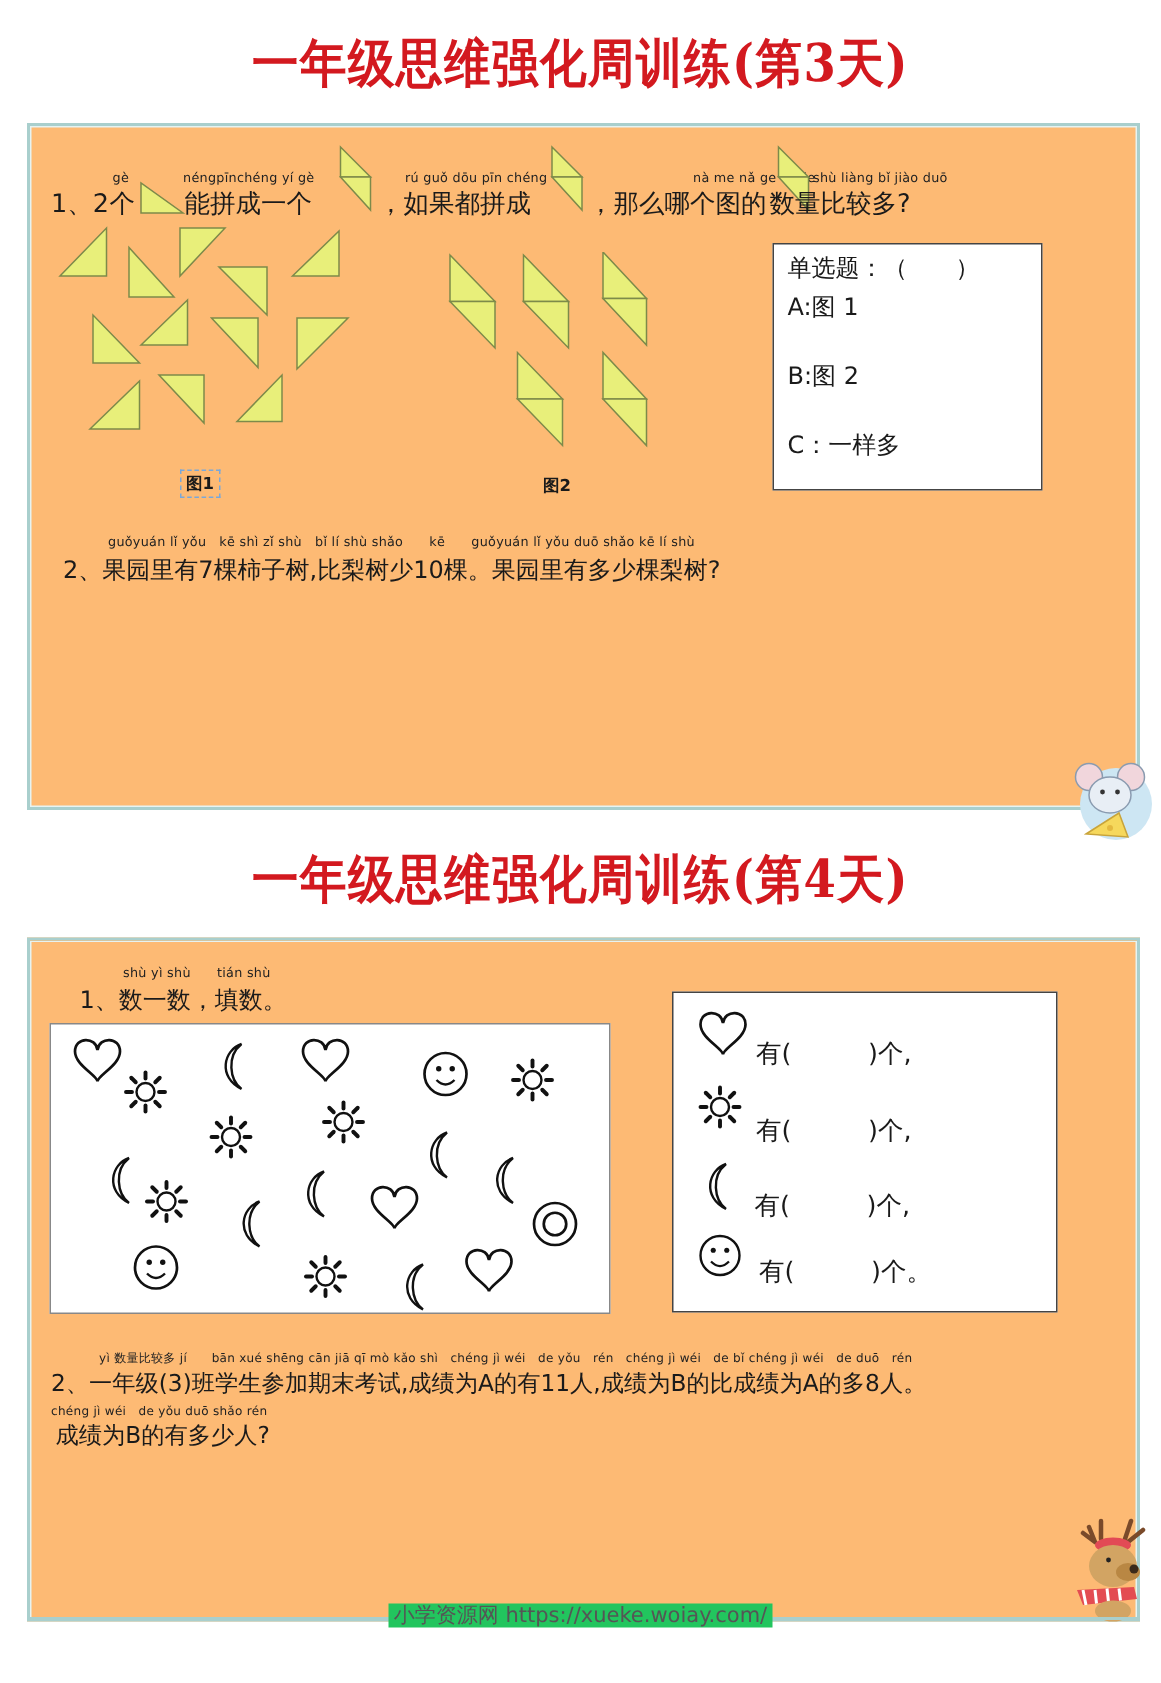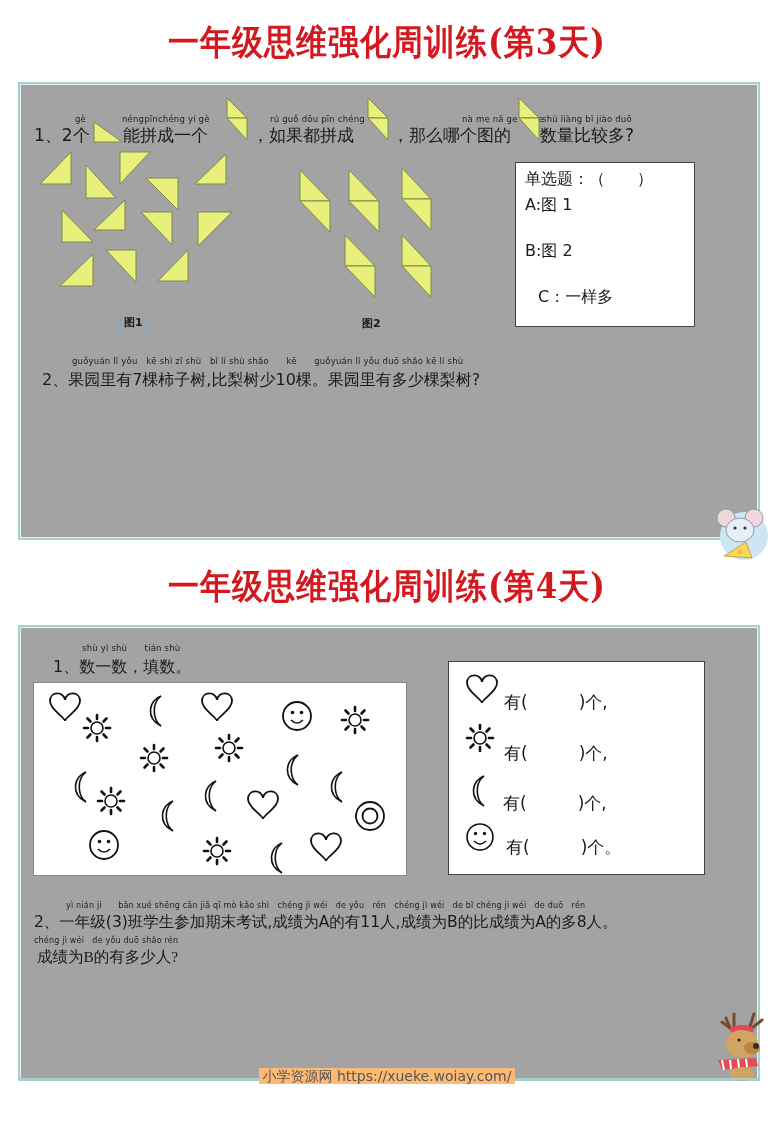--- a/index.html
+++ b/index.html
@@ -5,7 +5,7 @@
   html,body{margin:0;padding:0;background:#fff;}
   body{width:774px;height:1122px;position:relative;overflow:hidden;font-family:"DejaVu Sans","Liberation Sans",sans-serif;color:#1a1a1a;}
   .title{position:absolute;left:0;width:774px;text-align:center;color:#d3191f;font-family:"DejaVu Serif","Liberation Serif",serif;font-size:31px;font-weight:bold;letter-spacing:1px;transform:scaleY(1.12);}
-  .panel{position:absolute;border:2px solid #a9cfcd;box-shadow:inset 0 0 0 1px #e6f3f2;background:#a3a3a3;}
+  .panel{position:absolute;border:2px solid #a9cfcd;box-shadow:inset 0 0 0 1px #e6f3f2;background:#fdba74;}
   .abs{position:absolute;}
   .q{position:absolute;font-size:17px;white-space:nowrap;}
   .py{position:absolute;font-size:8.5px;color:#222;white-space:nowrap;letter-spacing:0.2px;}

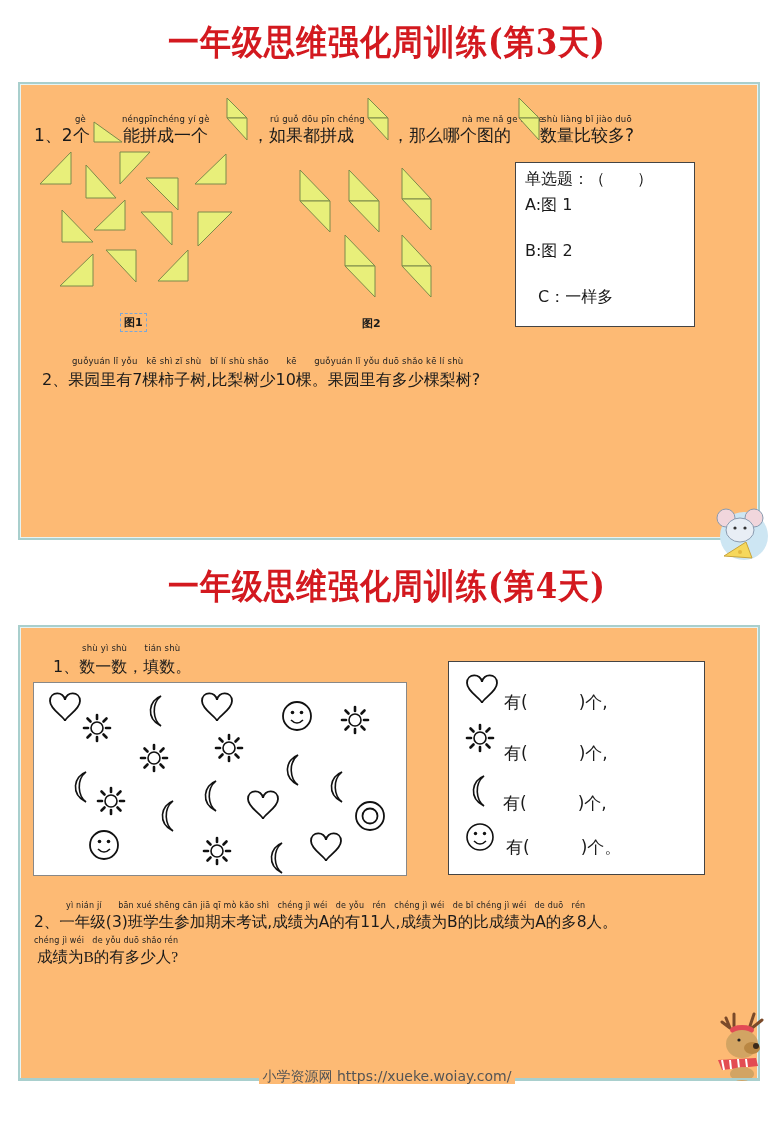--- a/index.html
+++ b/index.html
@@ -50,7 +50,7 @@
       <polygon points="2,2 2,22 22,22" fill="#e8ef7a" stroke="#7d8a4a"></polygon>
       <polygon points="2,22 22,22 22,44" fill="#e8ef7a" stroke="#7d8a4a"></polygon>
     </svg>
-  <span class="q" style="left:520px;top:40px;">数量比较多?</span>
+  <span class="q" style="left:493px;top:40px;">数量比较多?</span>
 
   <svg class="abs" style="left:18px;top:66px;" width="210" height="150" viewBox="0 0 210 150">
     <g fill="#e8ef7a" stroke="#7d8a4a" stroke-width="1">

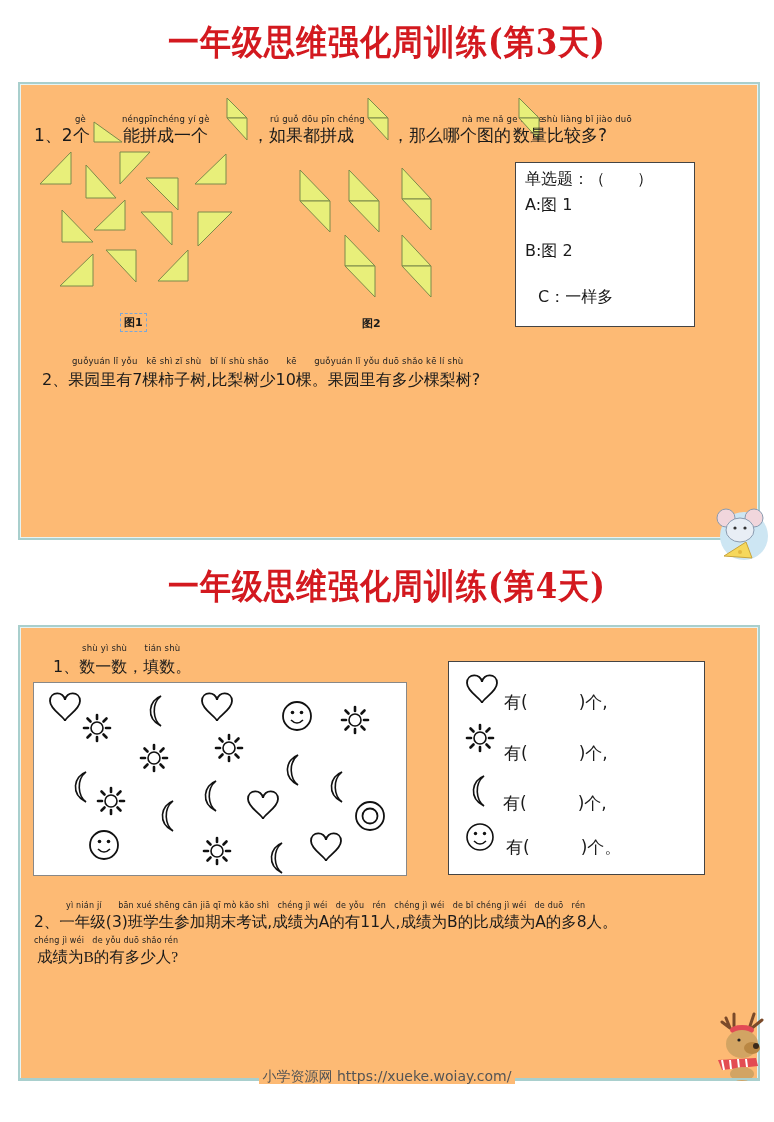--- a/index.html
+++ b/index.html
@@ -90,7 +90,7 @@
     <div class="opt" style="left:9px;top:6px;">单选题：（　　）</div>
     <div class="opt" style="left:9px;top:32px;">A:图 1</div>
     <div class="opt" style="left:9px;top:78px;">B:图 2</div>
-    <div class="opt" style="left:22px;top:124px;">C：一样多</div>
+    <div class="opt" style="left:9px;top:124px;">C：一样多</div>
   </div>
 
   <span class="py" style="left:52px;top:272px;white-space:pre;">guǒyuán lǐ yǒu　kē shì zǐ shù　bǐ lí shù shǎo　　kē　　guǒyuán lǐ yǒu duō shǎo kē lí shù</span>

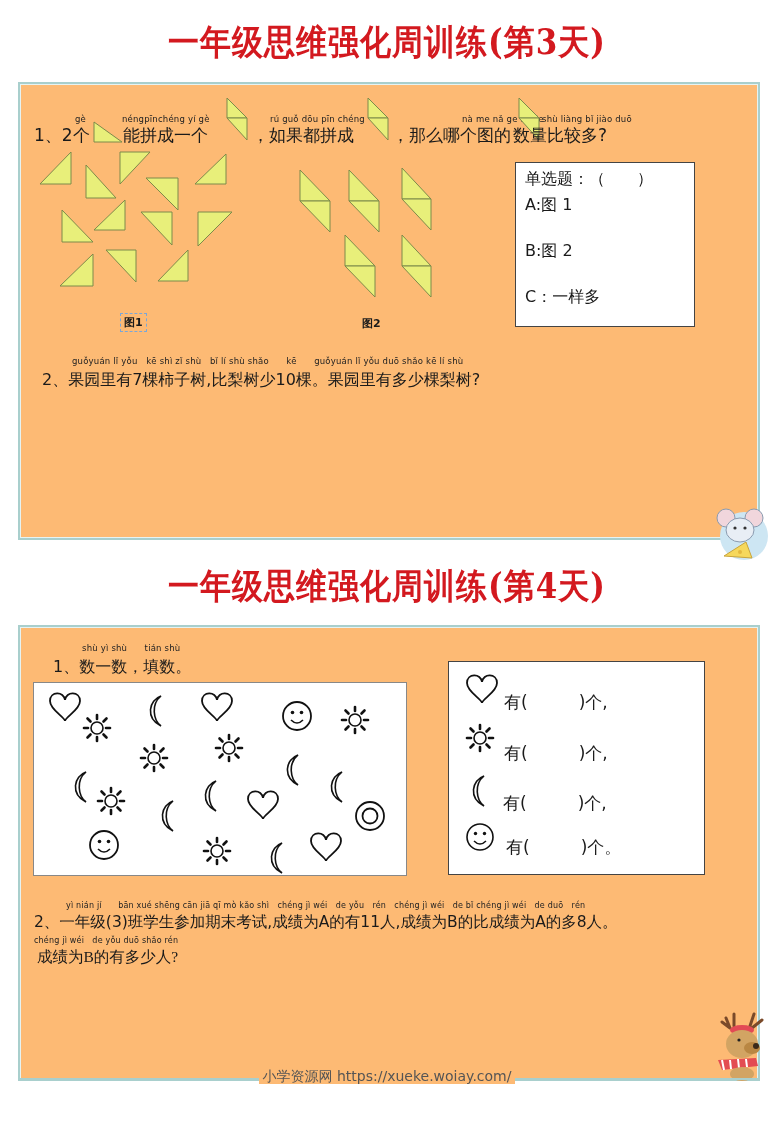--- a/index.html
+++ b/index.html
@@ -198,7 +198,7 @@
     <span class="count-row" style="left:57px;top:174px;">有(　　　)个。</span>
   </div>
 
-  <span class="py" style="left:46px;top:273px;white-space:pre;font-size:8px;">yì nián jí　　bān xué shēng cān jiā qī mò kǎo shì　chéng jì wéi　de yǒu　rén　chéng jì wéi　de bǐ chéng jì wéi　de duō　rén</span>
+  <span class="py" style="left:46px;top:273px;white-space:pre;font-size:8px;">yì 数量比较多 jí　　bān xué shēng cān jiā qī mò kǎo shì　chéng jì wéi　de yǒu　rén　chéng jì wéi　de bǐ chéng jì wéi　de duō　rén</span>
   <span class="q" style="left:14px;top:285px;font-size:15.5px;">2、一年级(3)班学生参加期末考试,成绩为A的有11人,成绩为B的比成绩为A的多8人。</span>
   <span class="py" style="left:14px;top:308px;white-space:pre;font-size:8px;">chéng jì wéi　de yǒu duō shǎo rén</span>
   <span class="q" style="left:17px;top:320px;font-size:15.5px;font-family:Liberation Serif, serif;">成绩为B的有多少人?</span>

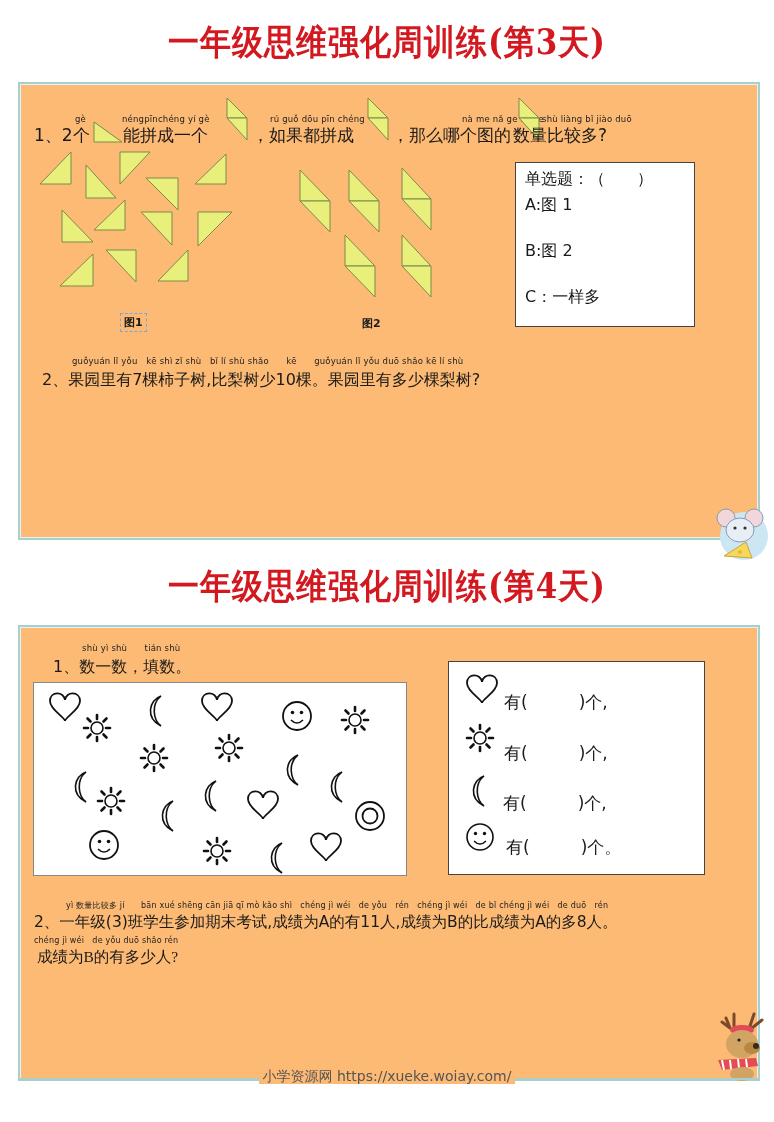--- a/index.html
+++ b/index.html
@@ -201,7 +201,7 @@
   <span class="py" style="left:46px;top:273px;white-space:pre;font-size:8px;">yì 数量比较多 jí　　bān xué shēng cān jiā qī mò kǎo shì　chéng jì wéi　de yǒu　rén　chéng jì wéi　de bǐ chéng jì wéi　de duō　rén</span>
   <span class="q" style="left:14px;top:285px;font-size:15.5px;">2、一年级(3)班学生参加期末考试,成绩为A的有11人,成绩为B的比成绩为A的多8人。</span>
   <span class="py" style="left:14px;top:308px;white-space:pre;font-size:8px;">chéng jì wéi　de yǒu duō shǎo rén</span>
-  <span class="q" style="left:17px;top:320px;font-size:15.5px;font-family:Liberation Serif, serif;">成绩为B的有多少人?</span>
+  <span class="q" style="left:17px;top:320px;font-size:15.5px;">成绩为B的有多少人?</span>
 </div>
 
 <svg class="abs" style="left:712px;top:1008px;" width="58" height="74" viewBox="0 0 58 74">

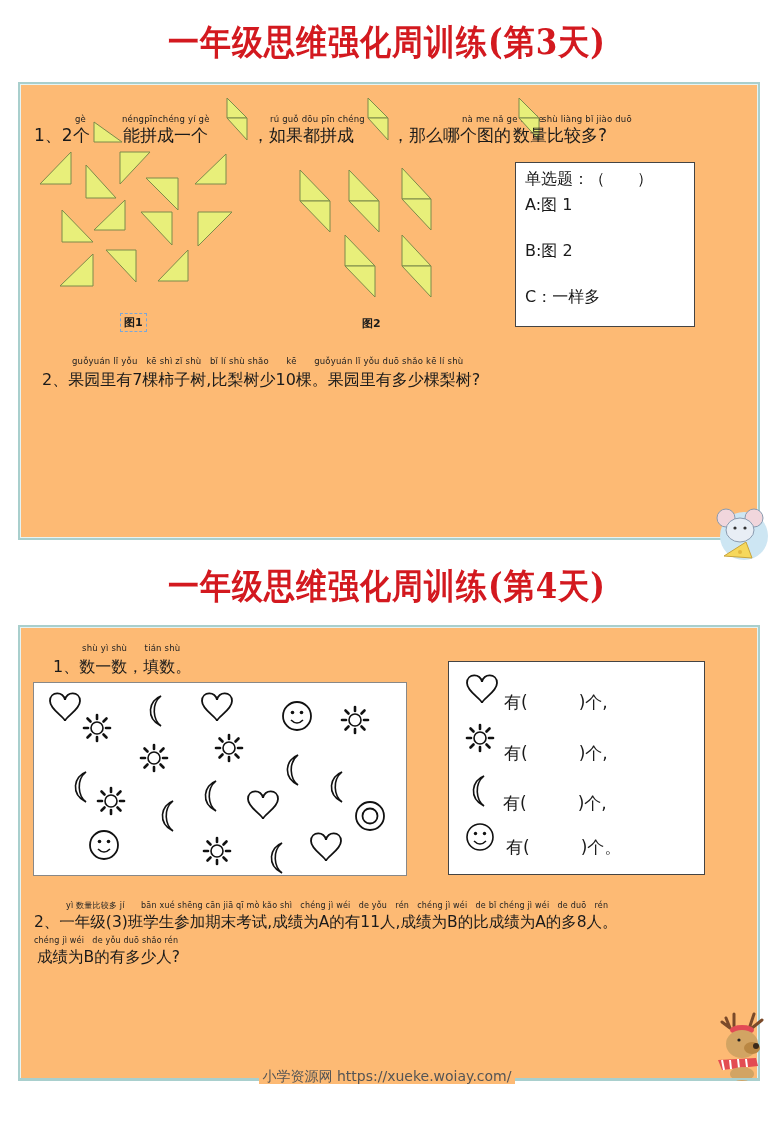--- a/index.html
+++ b/index.html
@@ -15,7 +15,7 @@
   .count-row{position:absolute;font-size:17px;white-space:nowrap;}
   .footer{position:absolute;left:0;top:1068px;width:774px;text-align:center;font-size:14px;color:#555;}
   .footer-line{position:absolute;left:18px;top:1078px;width:740px;height:2px;background:#a9cfcd;}
-  .footer-text{position:relative;background:#fdba74;padding:0 4px;}
+  .footer-text{position:relative;background:#22c55e;padding:0 4px;}
 </style>
 </head>
 <body>

